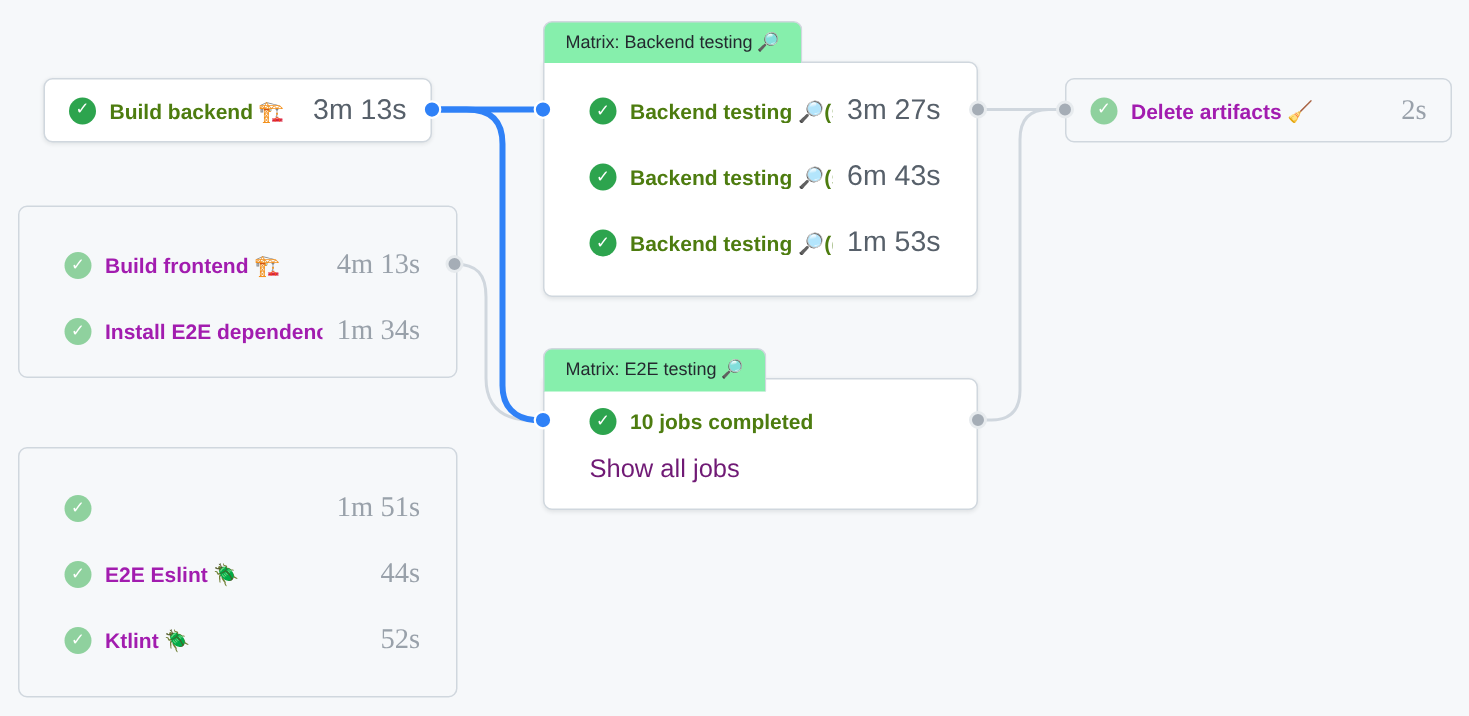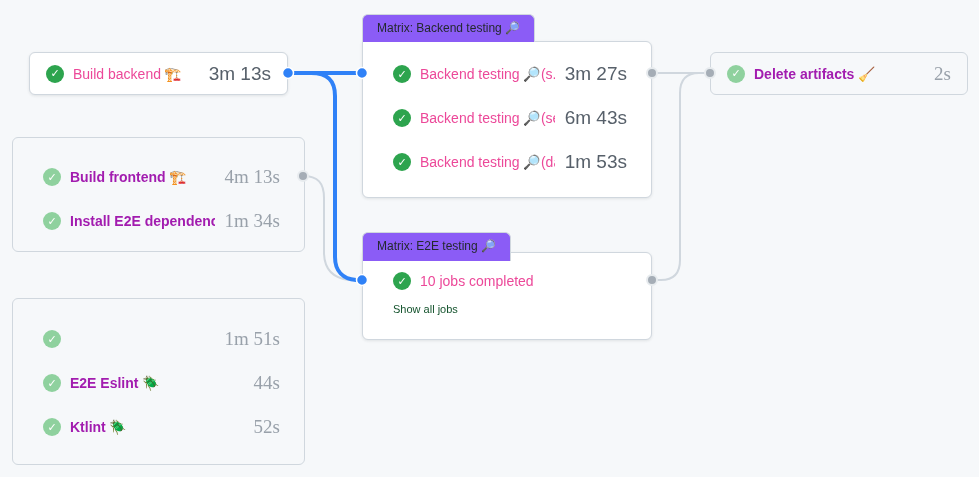--- a/index.html
+++ b/index.html
@@ -81,7 +81,7 @@
   .faded .duration { color: #99a1aa; font-family: Liberation Serif, serif; }
   .matrix-tab {
     position: absolute;
-    background: #8b5cf6;
+    background: #86efac;
     border: 1px solid #d0d7de;
     border-bottom: none;
     border-radius: 6px 6px 0 0;

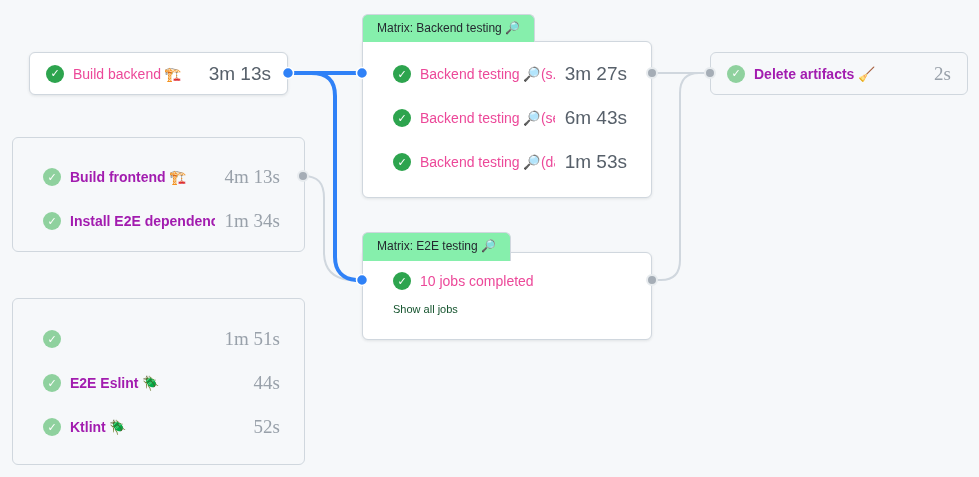--- a/index.html
+++ b/index.html
@@ -64,8 +64,8 @@
   .job-label {
     margin-left: 9px;
     font-size: 14px;
-    font-weight: 400;
-    color: #ec4899;
+    font-weight: 700;
+    color: #4d7c0f;
     white-space: nowrap;
     overflow: hidden;
   }

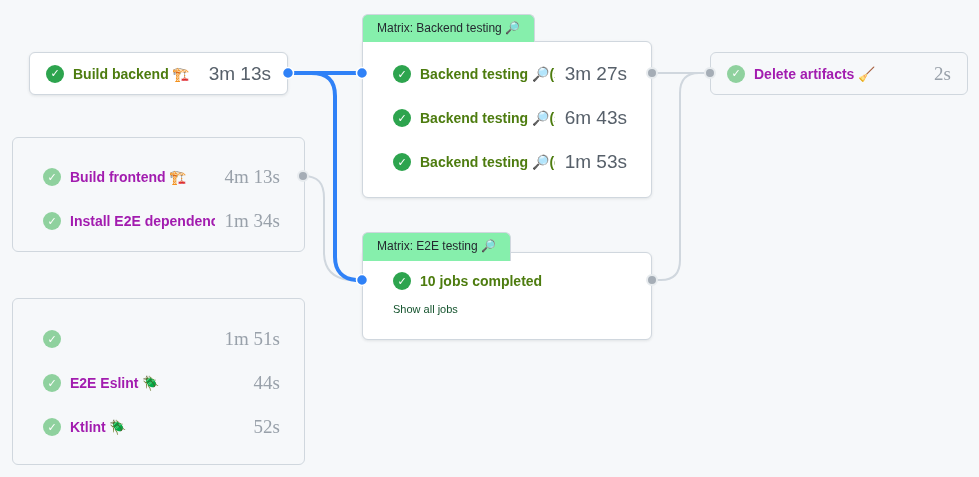--- a/index.html
+++ b/index.html
@@ -111,8 +111,8 @@
   .show-all {
     display: inline-block;
     margin: 4px 10px 0 30px;
-    font-size: 11px;
-    color: #14532d;
+    font-size: 17px;
+    color: #701a75;
     cursor: pointer;
     background: none;
     border: none;

